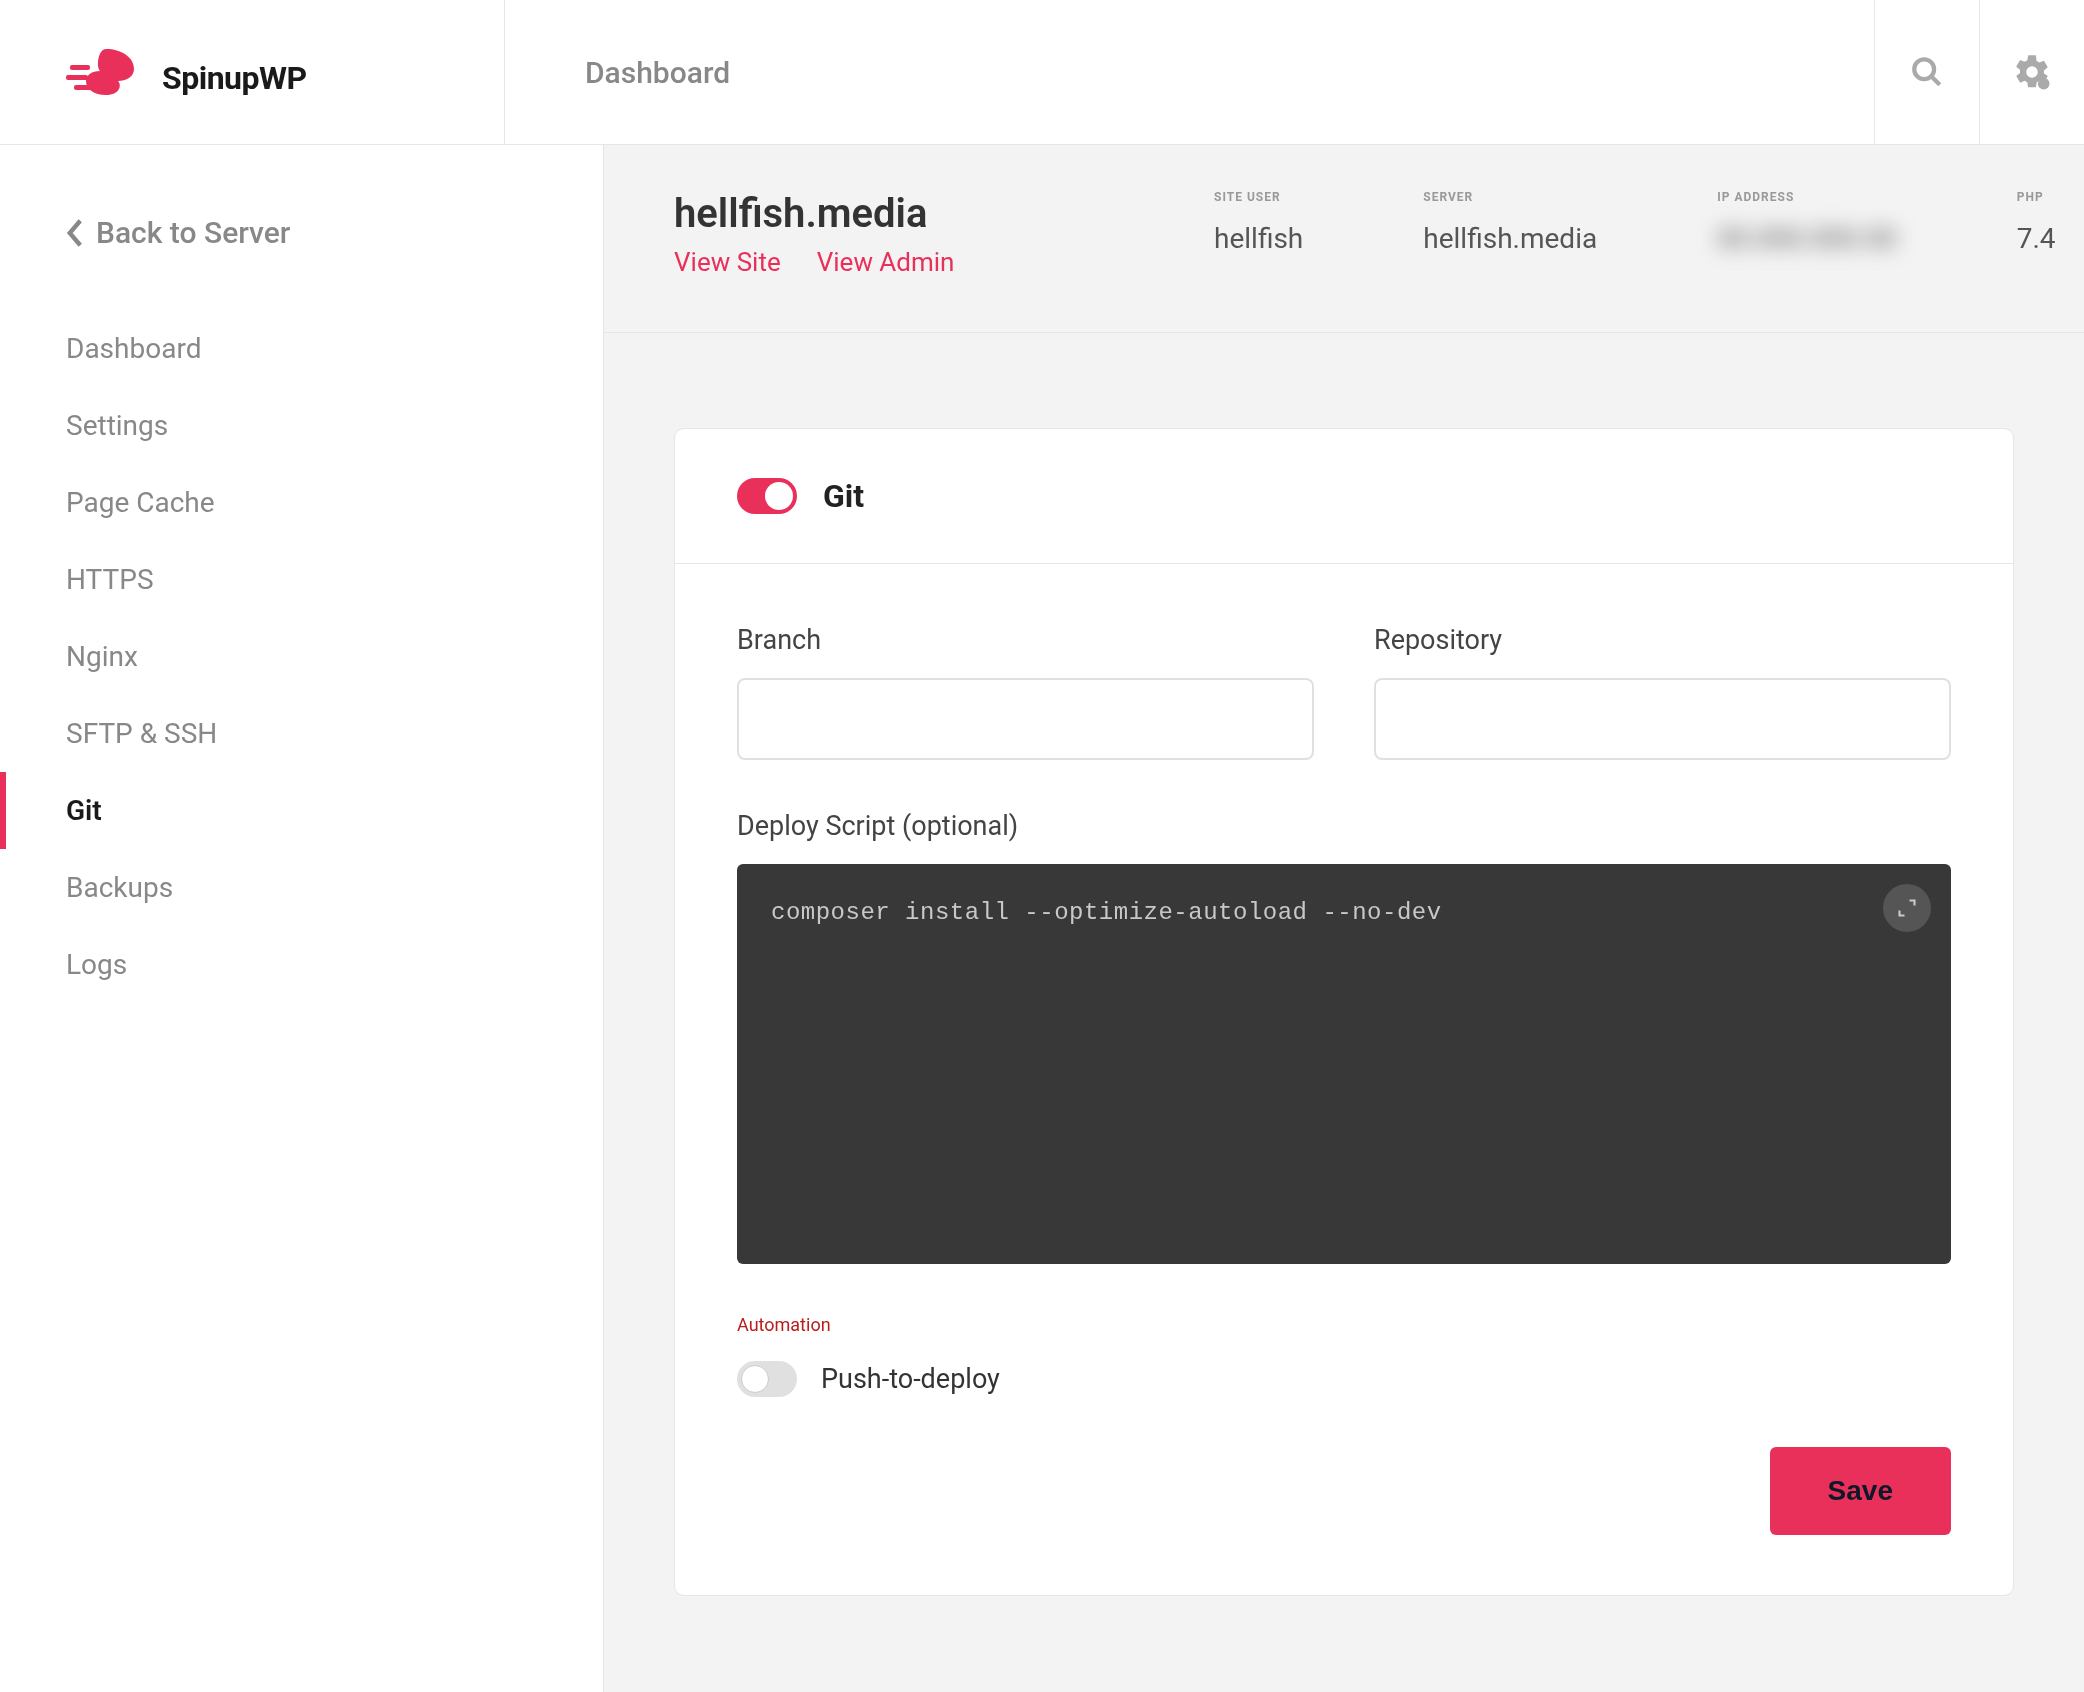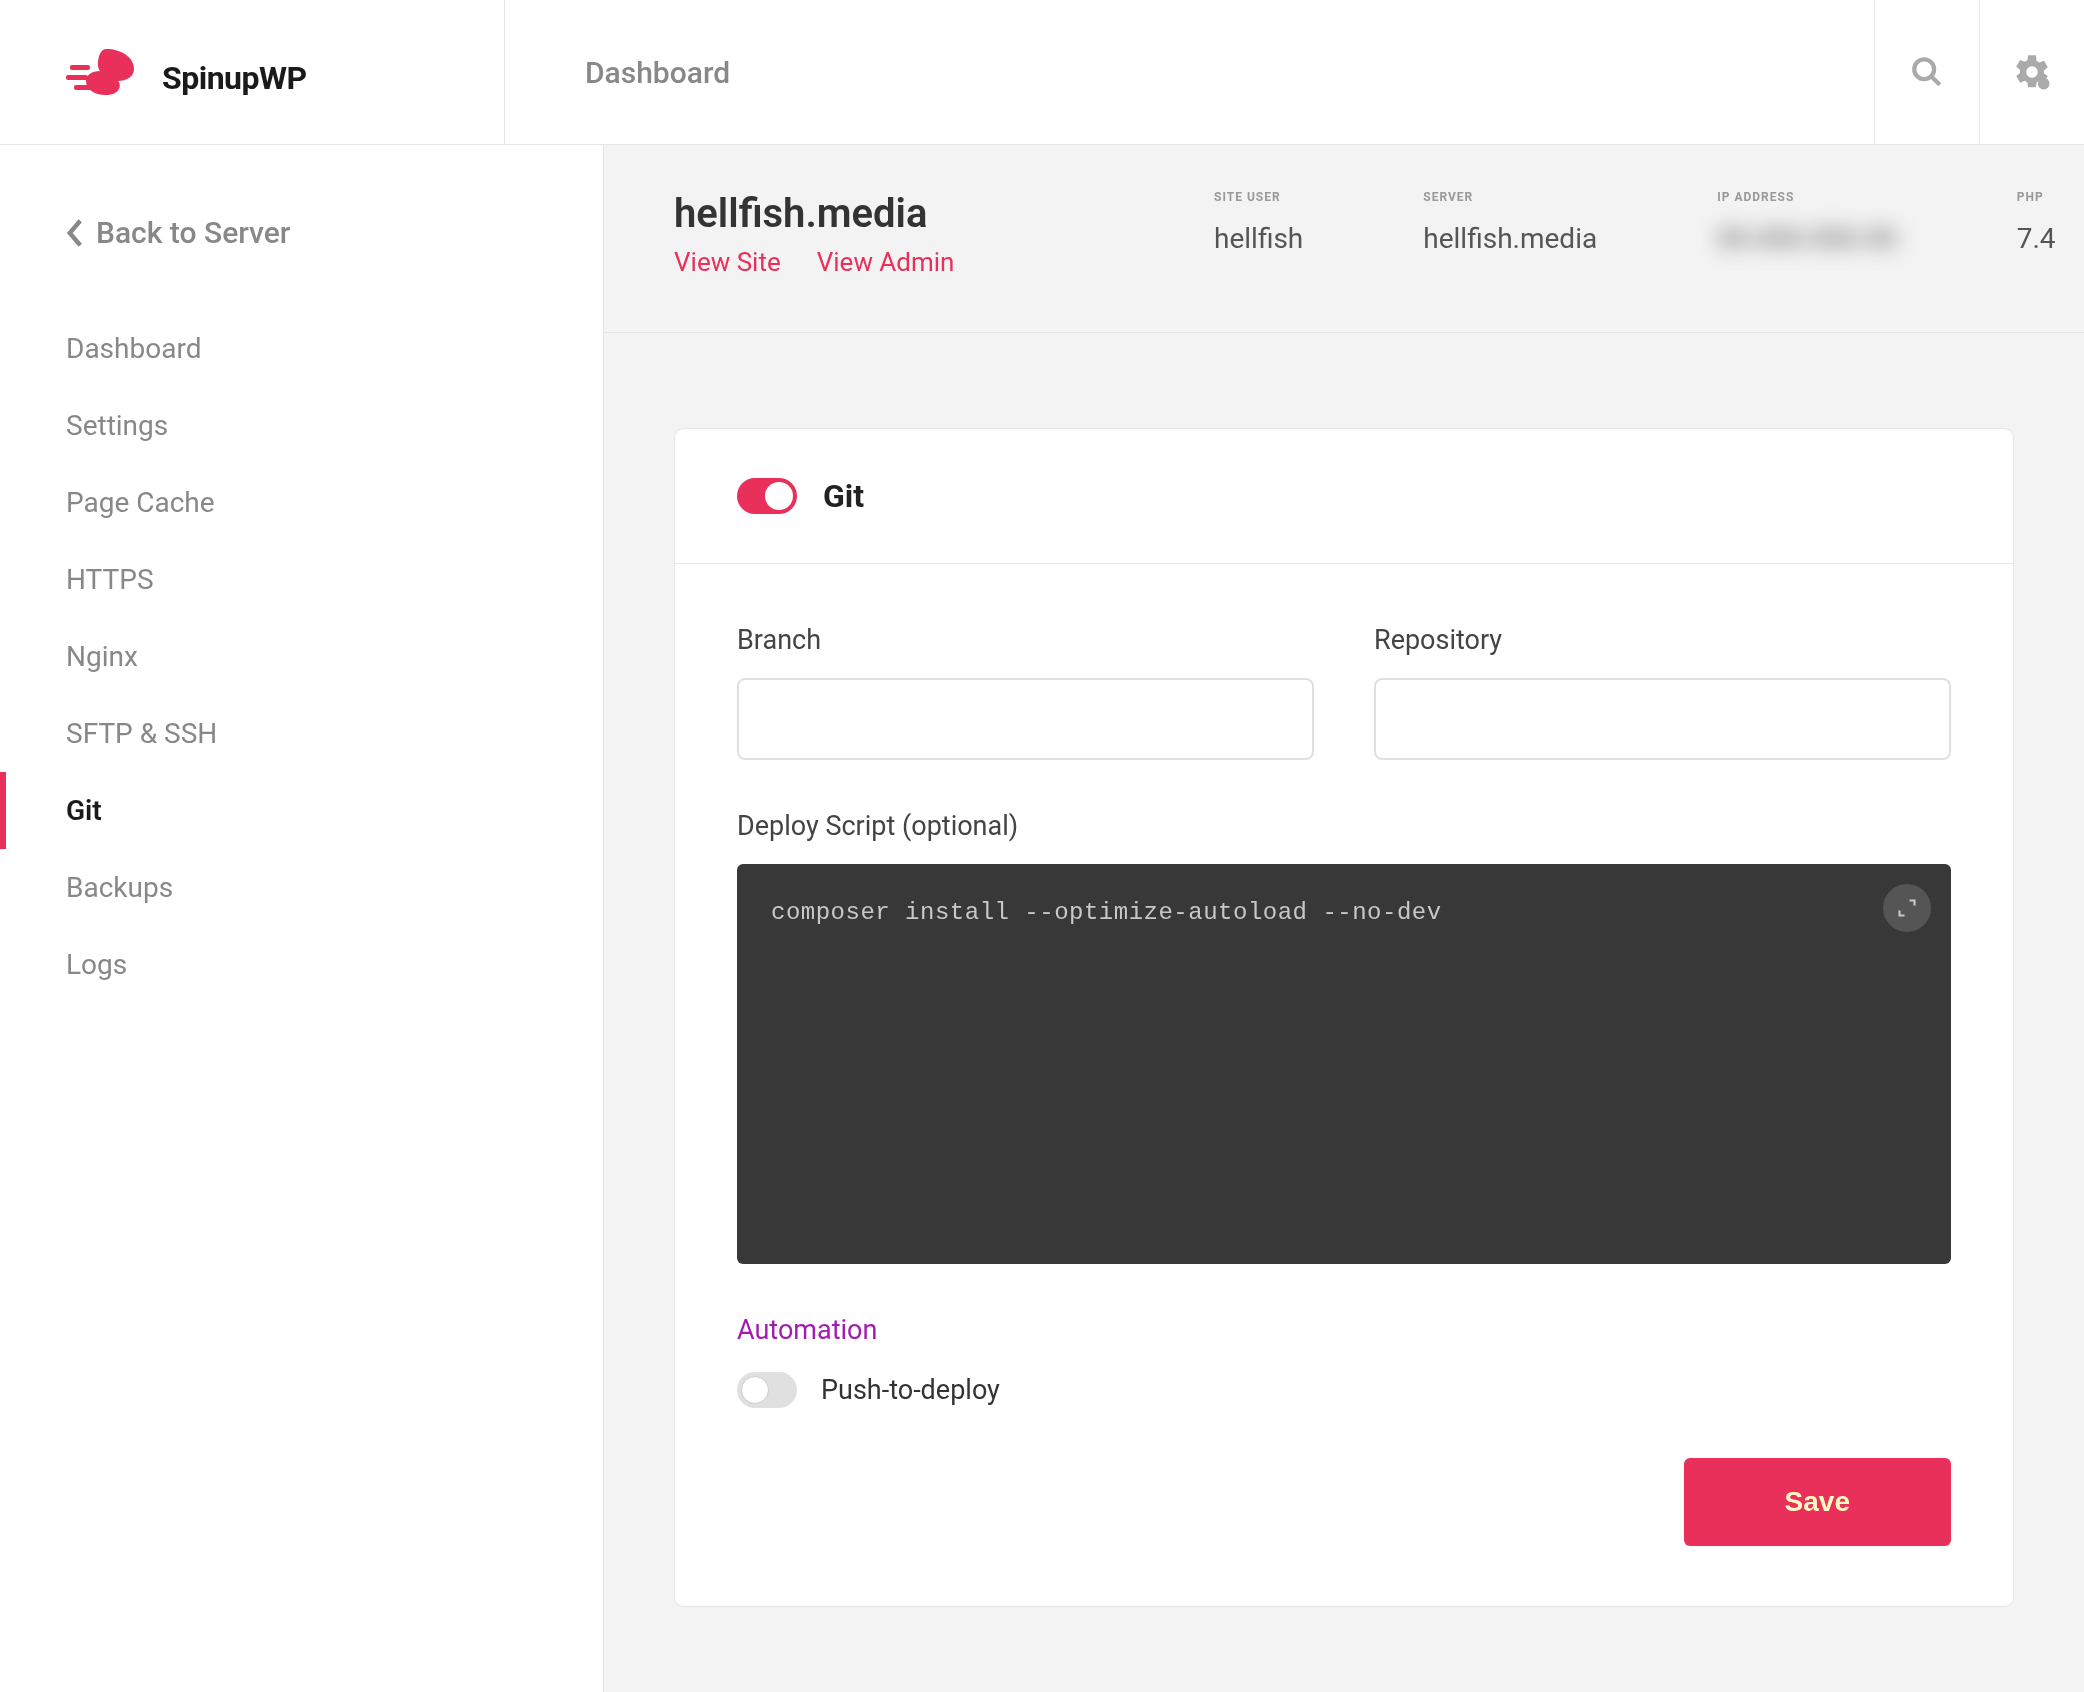--- a/index.html
+++ b/index.html
@@ -268,8 +268,8 @@
       margin-top: 50px;
     }
     .automation-label {
-      font-size: 27px;
-      color: #a21caf;
+      font-size: 18px;
+      color: #b91c1c;
       margin-bottom: 26px;
     }
     .automation-toggle-row {

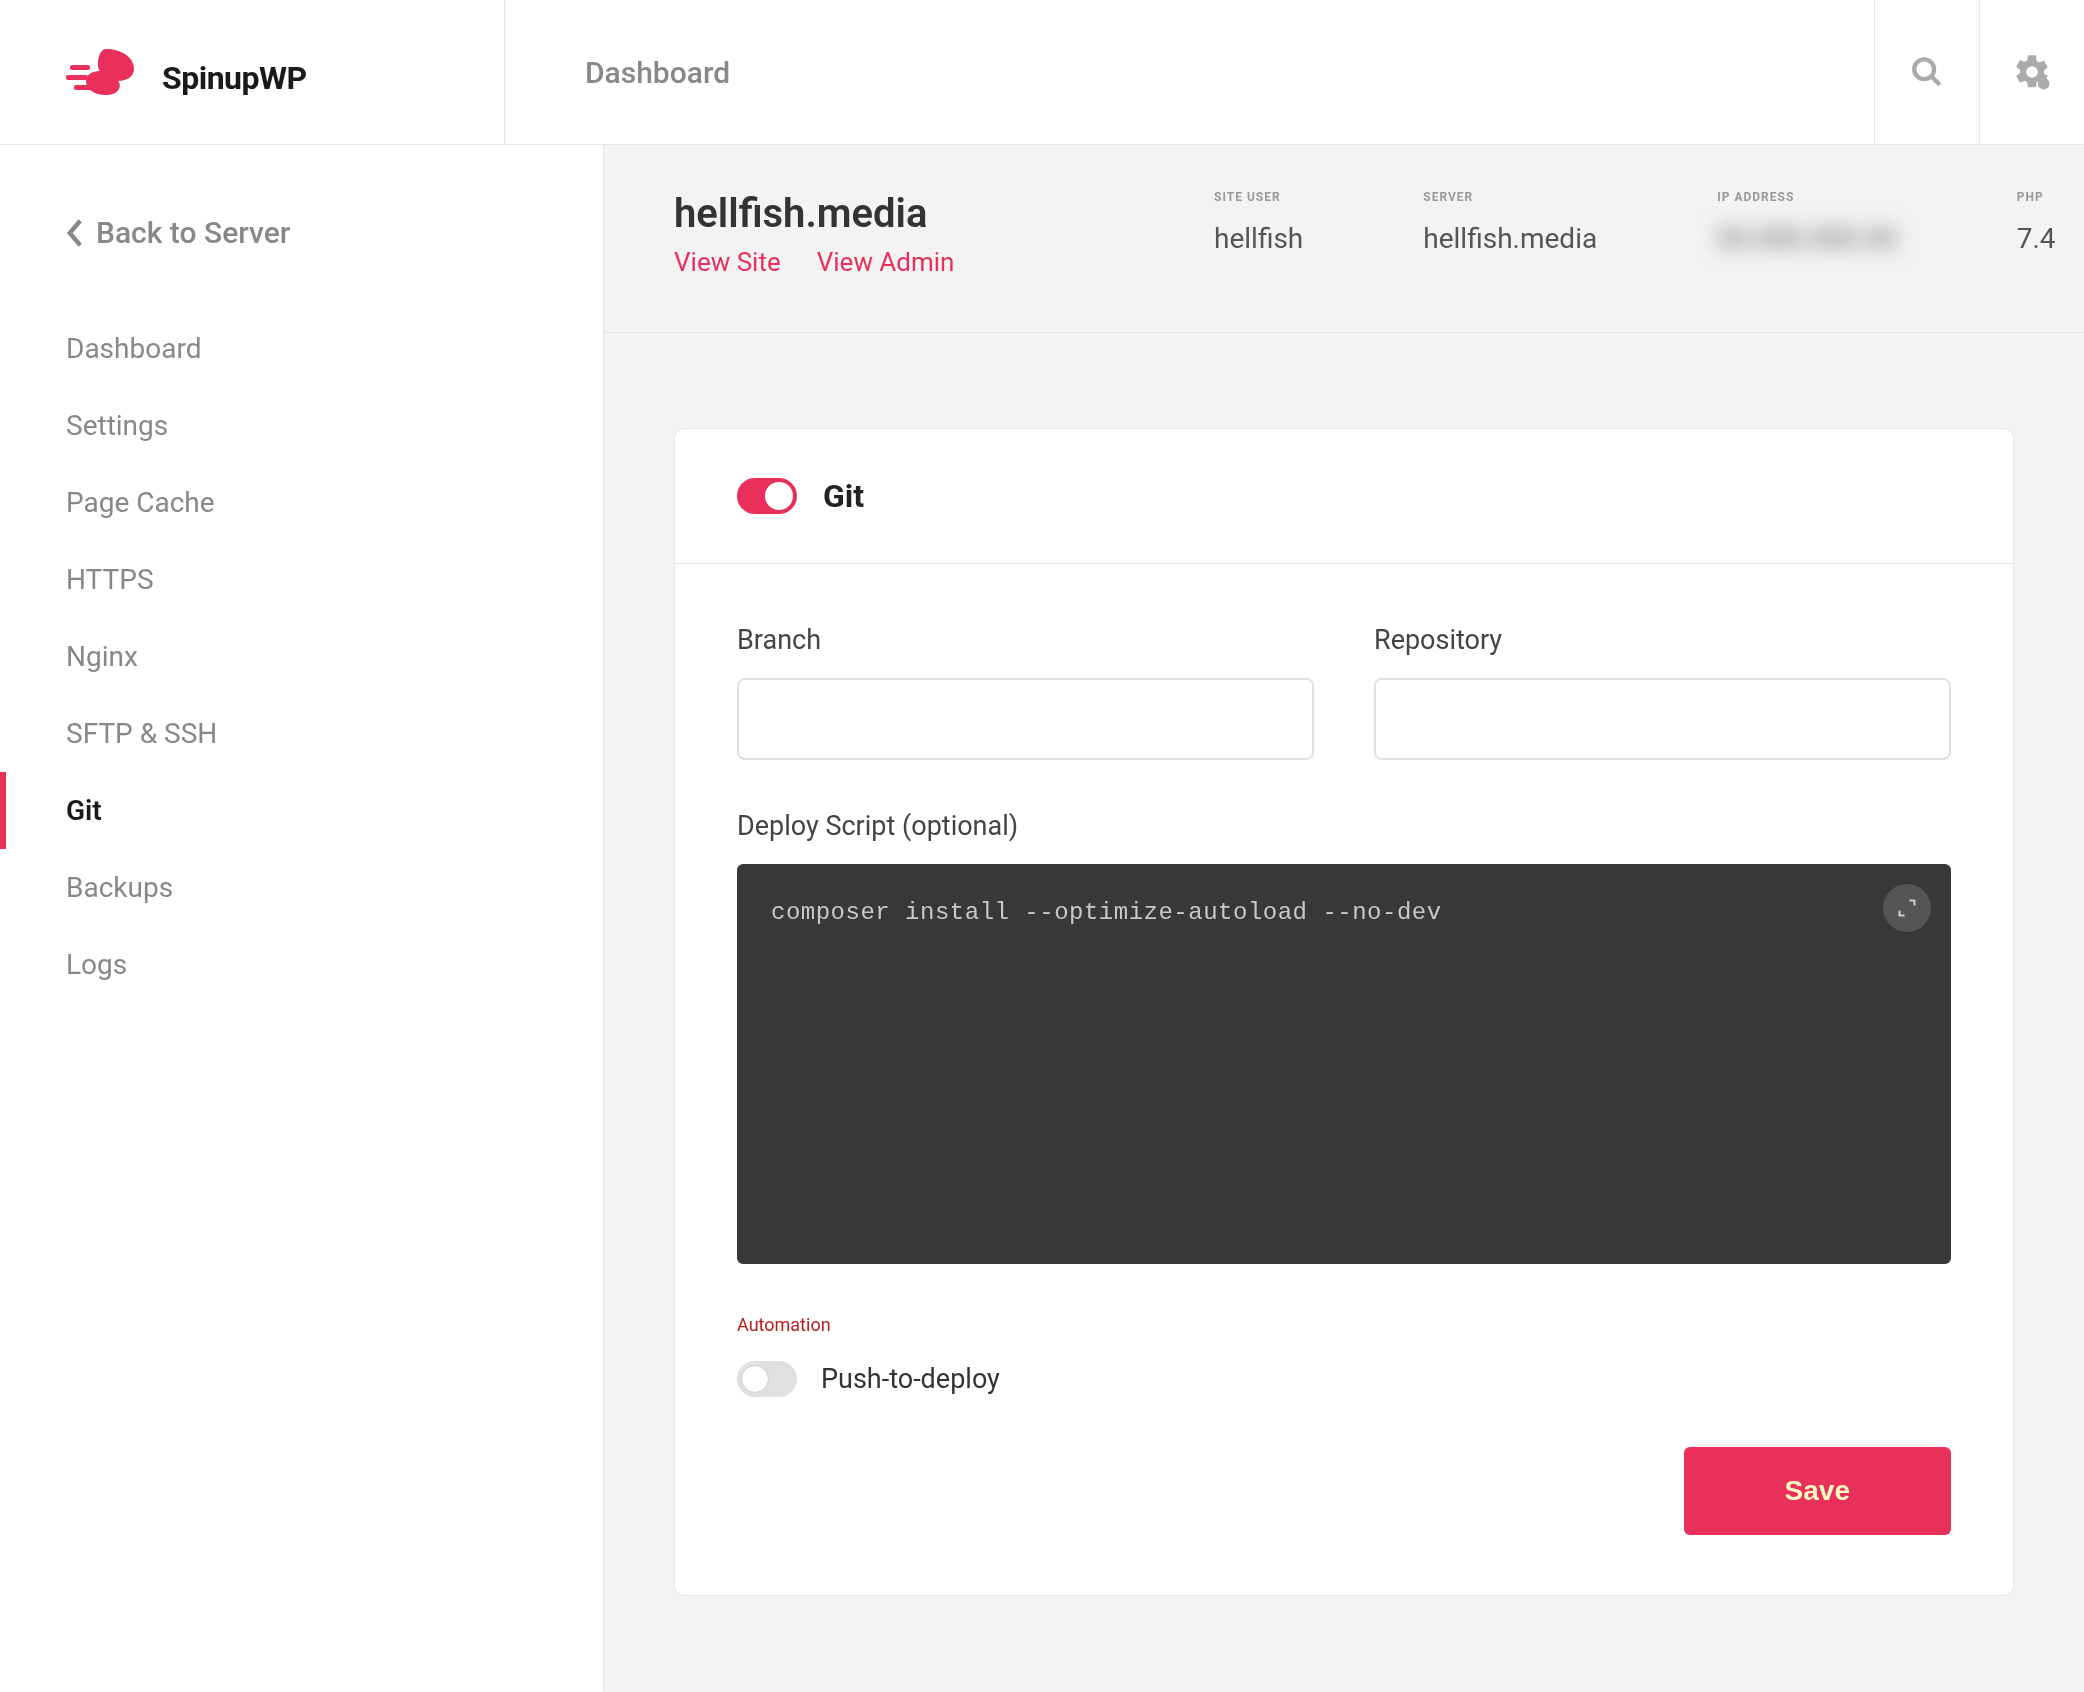--- a/index.html
+++ b/index.html
@@ -303,9 +303,9 @@
     }
     .save-btn {
       background: #e8305a;
-      color: #fef9c3;
+      color: #0f172a;
       border: none;
-      padding: 28px 101px;
+      padding: 28px 58px;
       font-size: 28px;
       font-weight: 700;
       border-radius: 6px;

